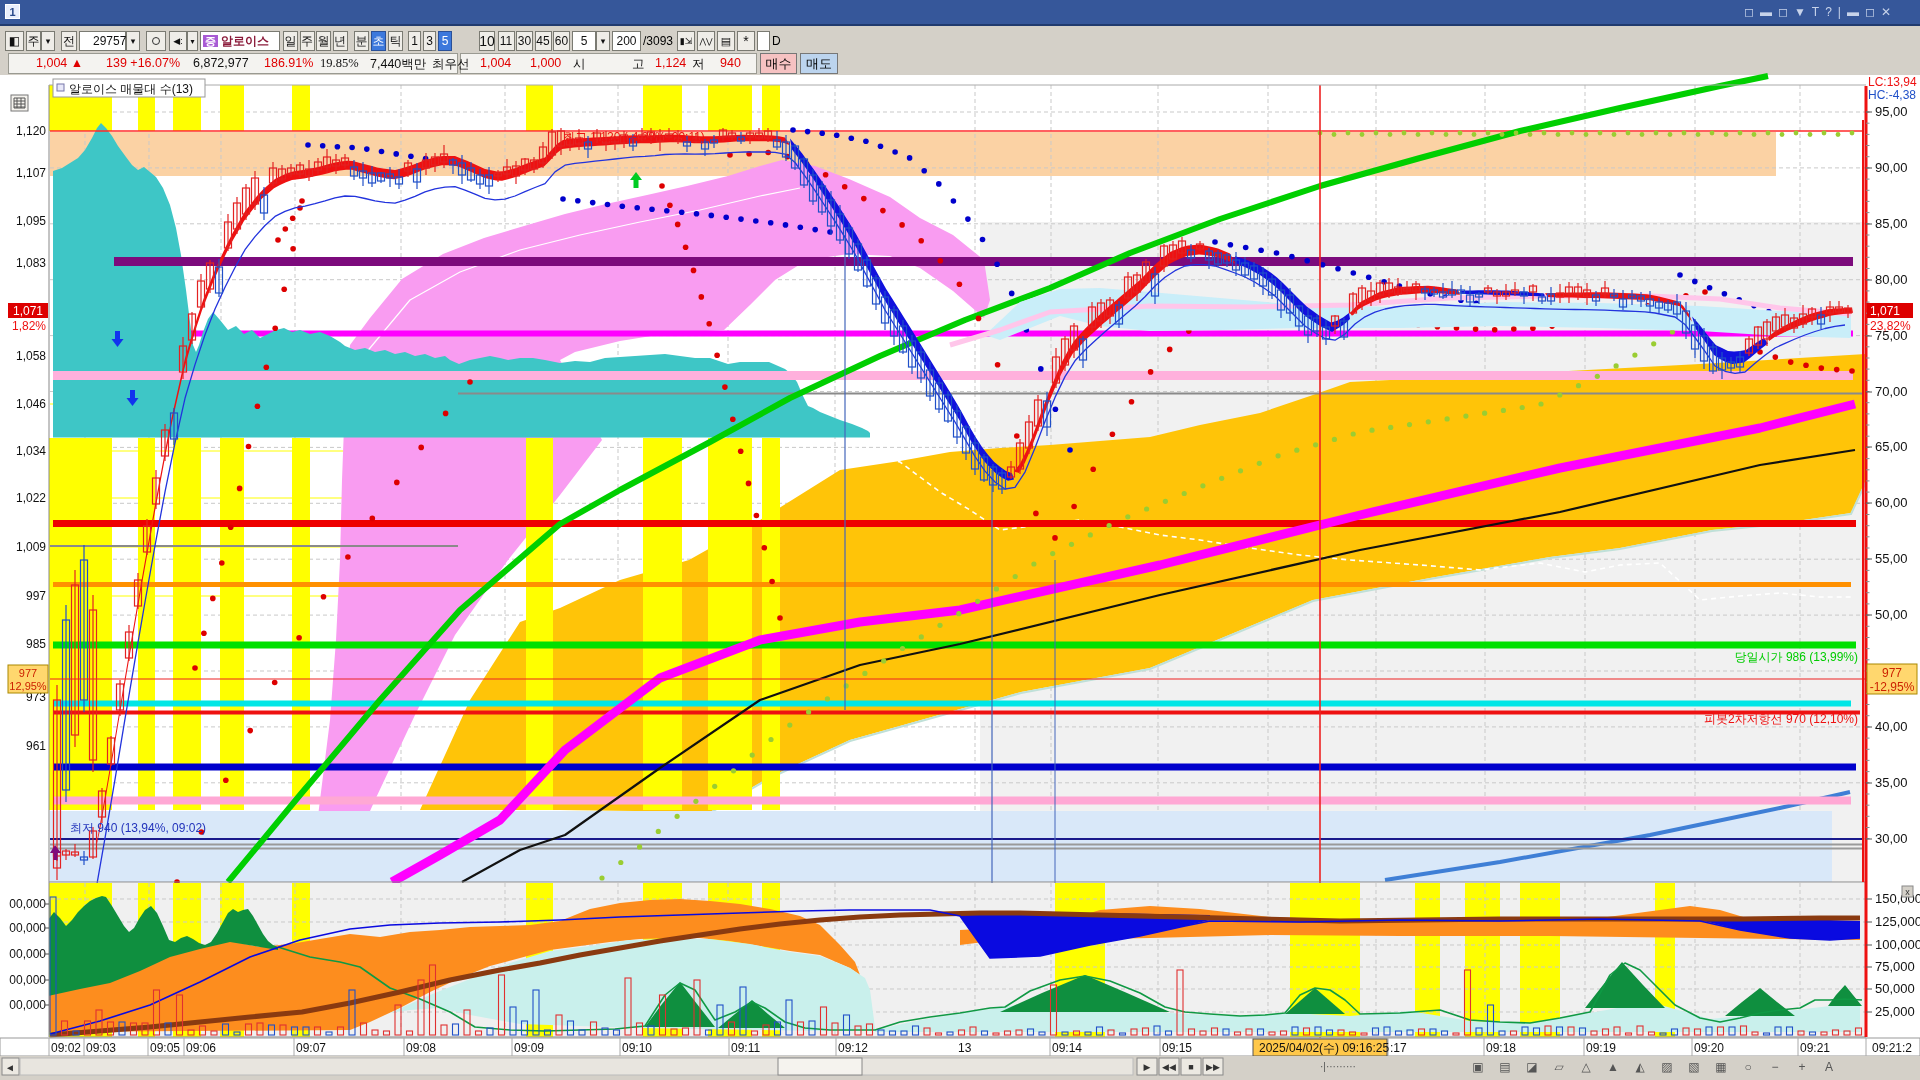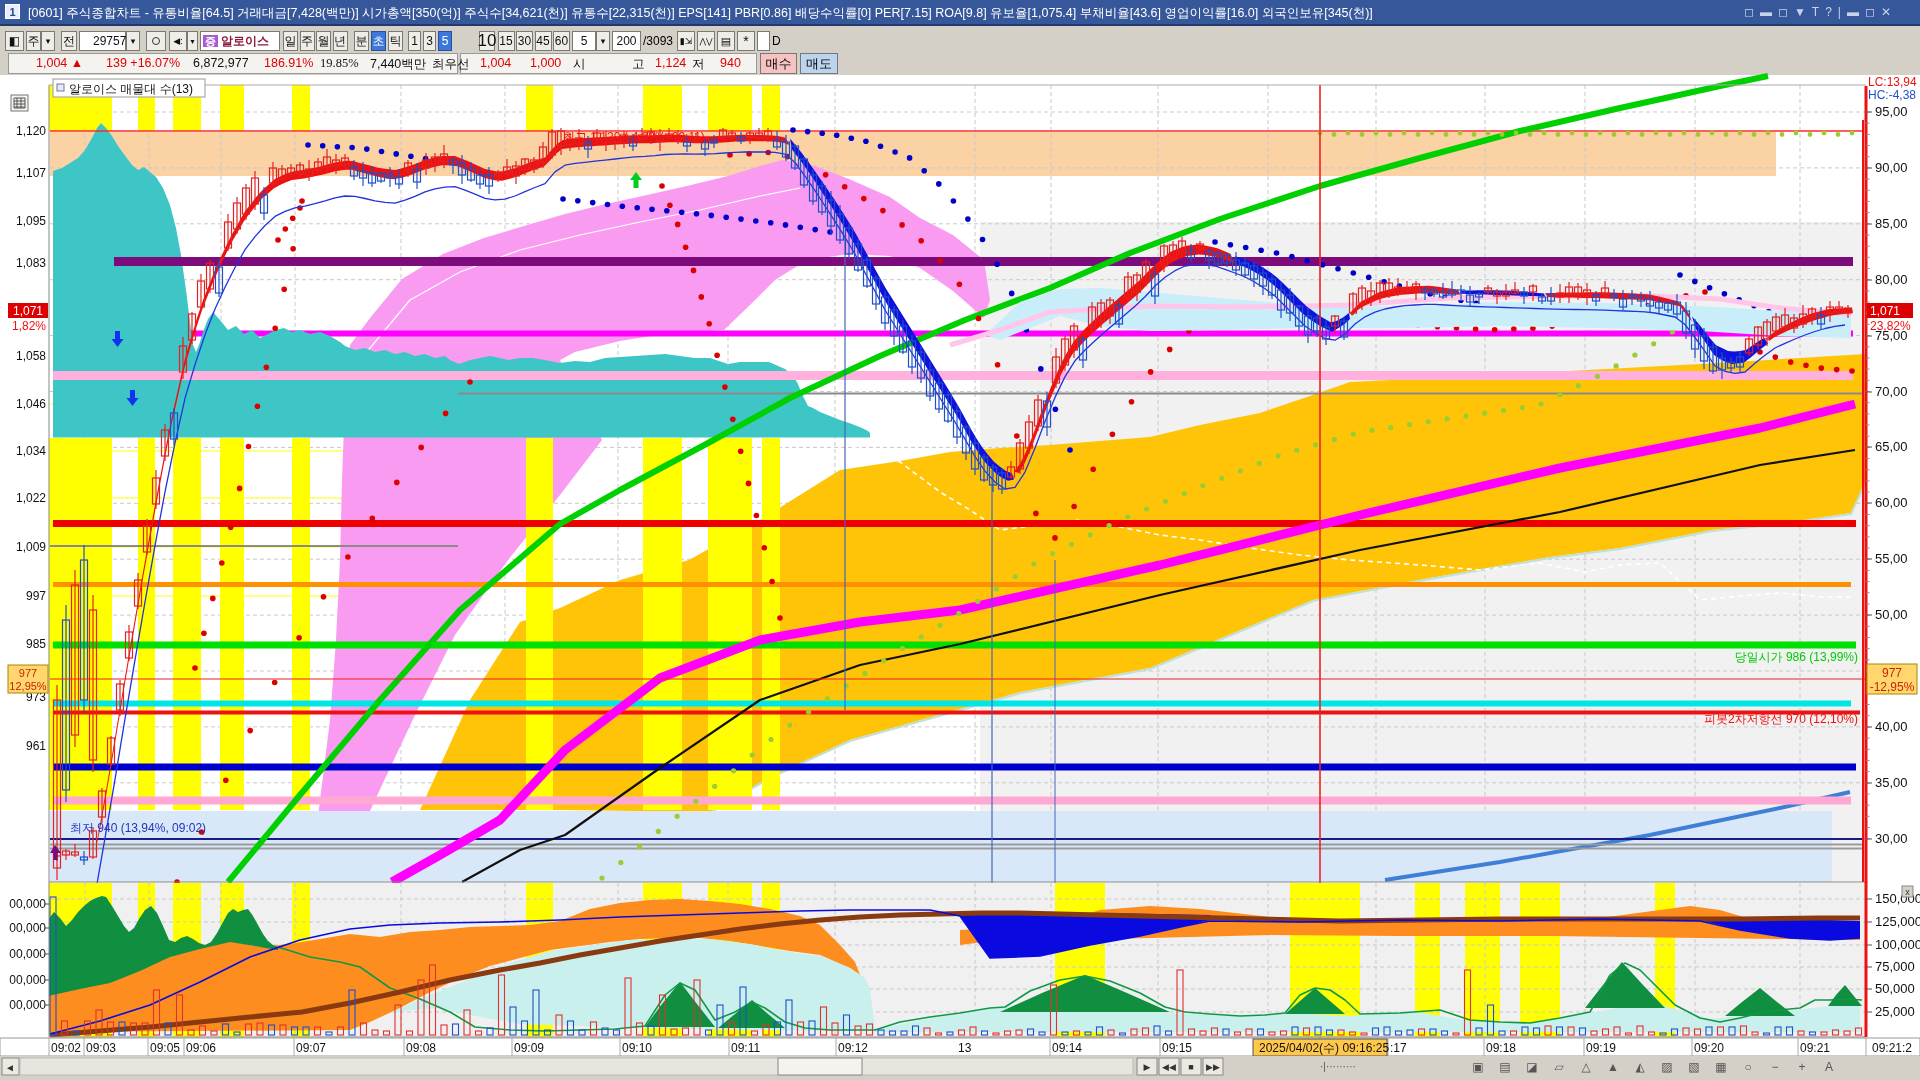--- a/index.html
+++ b/index.html
@@ -6,7 +6,6 @@
 </style></head><body>
 <div style="position:absolute;left:0;top:0;width:1920px;height:26px;background:#36579a;border-bottom:2px solid #203a6e">
 <span style="position:absolute;left:5px;top:4px;width:15px;height:15px;background:#e8eefc;color:#2a4a8a;text-align:center;line-height:15px;font-weight:bold;font-size:11px;border:1px solid #fff">1</span>
-<span style="position:absolute;left:28px;top:5px;color:#fff;font-size:12.5px">[0601] 주식종합차트 - 유통비율[64.5] 거래대금[7,428(백만)] 시가총액[350(억)] 주식수[34,621(천)] 유통수[22,315(천)] EPS[141] PBR[0.86] 배당수익률[0] PER[7.15] ROA[9.8] 유보율[1,075.4] 부채비율[43.6] 영업이익률[16.0] 외국인보유[345(천)]</span>
 <span style="position:absolute;left:1744px;top:5px;color:#c7d3ea;font-size:12px;letter-spacing:6px;white-space:nowrap">◻▬◻▼T?|▬◻✕</span>
 </div>
 <div style="position:absolute;left:0;top:28px;width:1920px;height:25px;background:#d4d0c8">

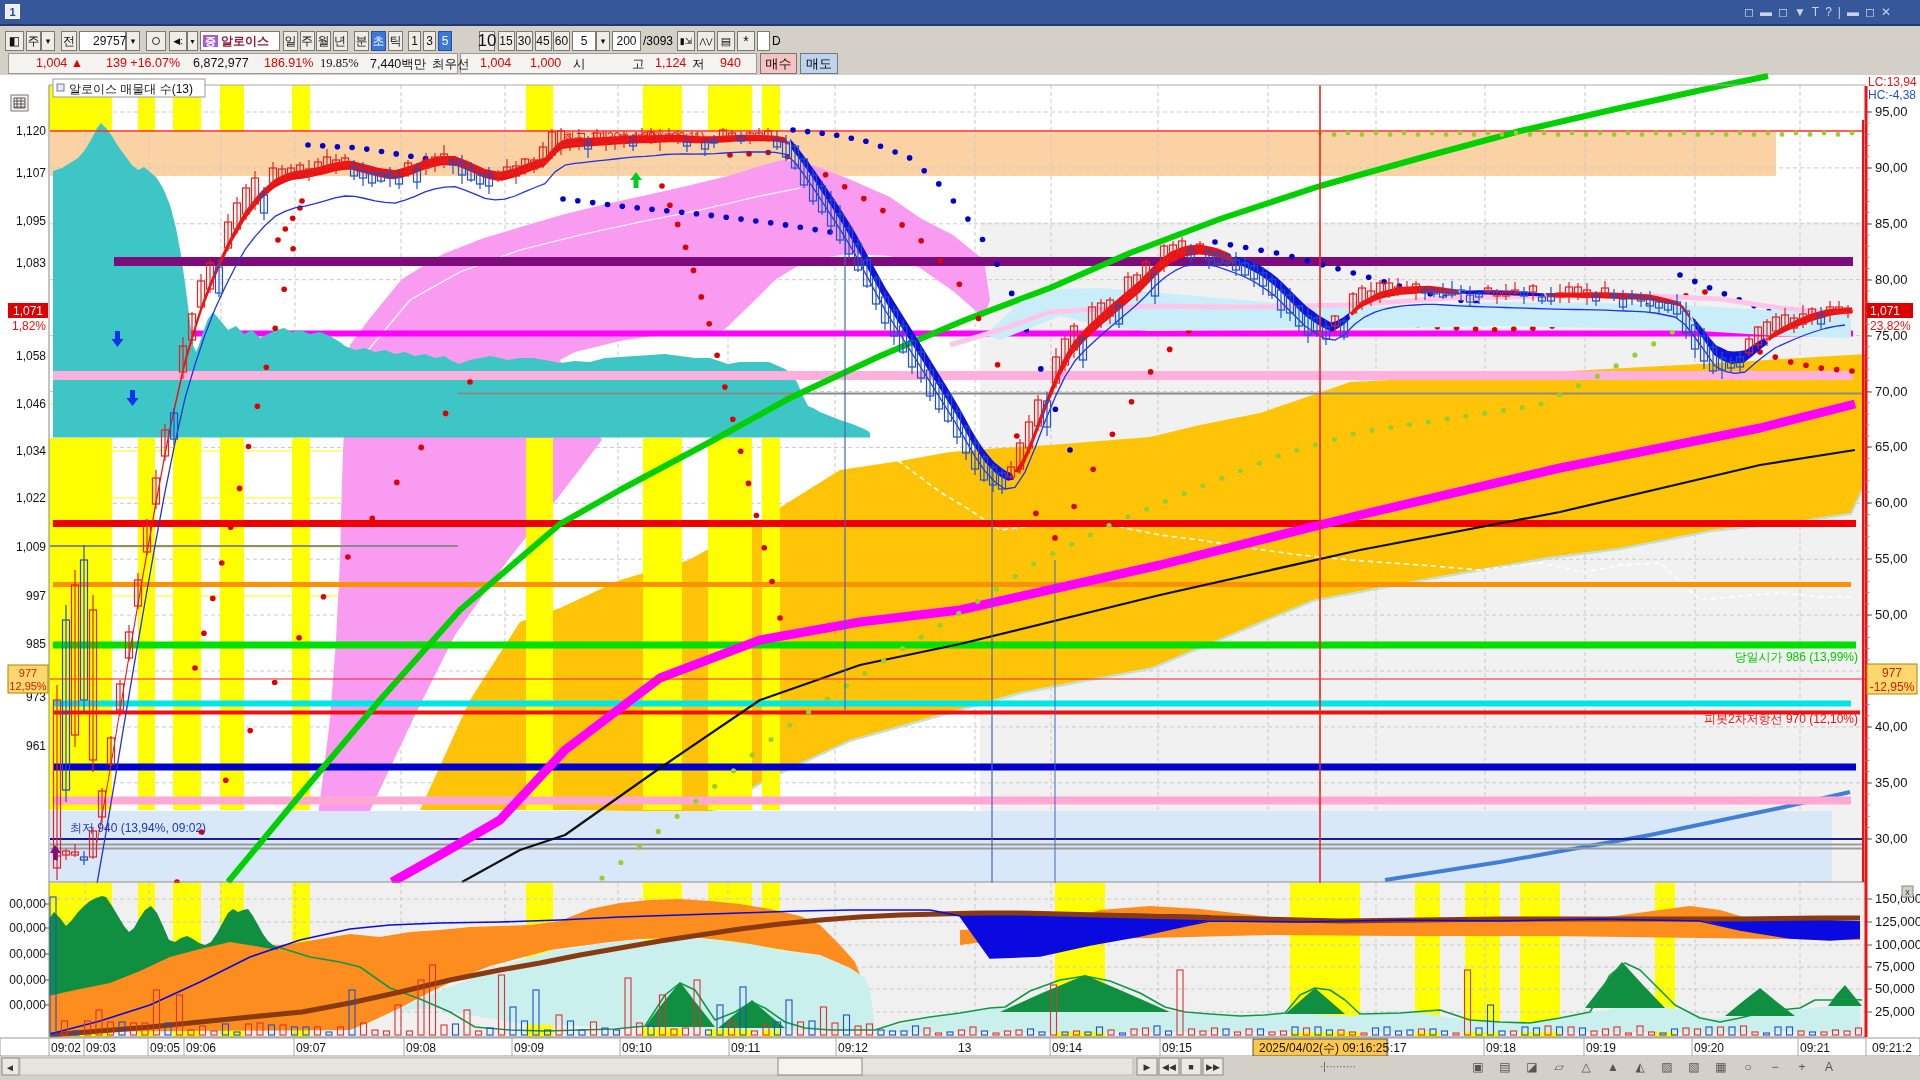--- a/index.html
+++ b/index.html
@@ -35,7 +35,7 @@
     <span style="position:absolute;left:408px;top:3px;width:13px;height:20px;background:#efede8;color:#111;border:1px solid #7a7a72;display:inline-flex;align-items:center;justify-content:center;font-size:12px">1</span>
     <span style="position:absolute;left:423px;top:3px;width:13px;height:20px;background:#efede8;color:#111;border:1px solid #7a7a72;display:inline-flex;align-items:center;justify-content:center;font-size:12px">3</span>
     <span style="position:absolute;left:438px;top:3px;width:14px;height:20px;background:#3c78dc;color:#fff;border:1px solid #2a5098;display:inline-flex;align-items:center;justify-content:center;font-size:12px">5</span>
-    <span style="position:absolute;left:479.0px;top:3px;width:16px;height:20px;background:#efede8;color:#111;border:1px solid #7a7a72;display:inline-flex;align-items:center;justify-content:center;font-size:17px">10</span>
+    <span style="position:absolute;left:479.0px;top:3px;width:16px;height:20px;background:#efede8;color:#111;border:1px solid #7a7a72;display:inline-flex;align-items:center;justify-content:center;font-size:14px">10</span>
     <span style="position:absolute;left:497.5px;top:3px;width:17px;height:20px;background:#efede8;color:#111;border:1px solid #7a7a72;display:inline-flex;align-items:center;justify-content:center;font-size:12px">15</span>
     <span style="position:absolute;left:516.0px;top:3px;width:17px;height:20px;background:#efede8;color:#111;border:1px solid #7a7a72;display:inline-flex;align-items:center;justify-content:center;font-size:12px">30</span>
     <span style="position:absolute;left:534.5px;top:3px;width:17px;height:20px;background:#efede8;color:#111;border:1px solid #7a7a72;display:inline-flex;align-items:center;justify-content:center;font-size:12px">45</span>

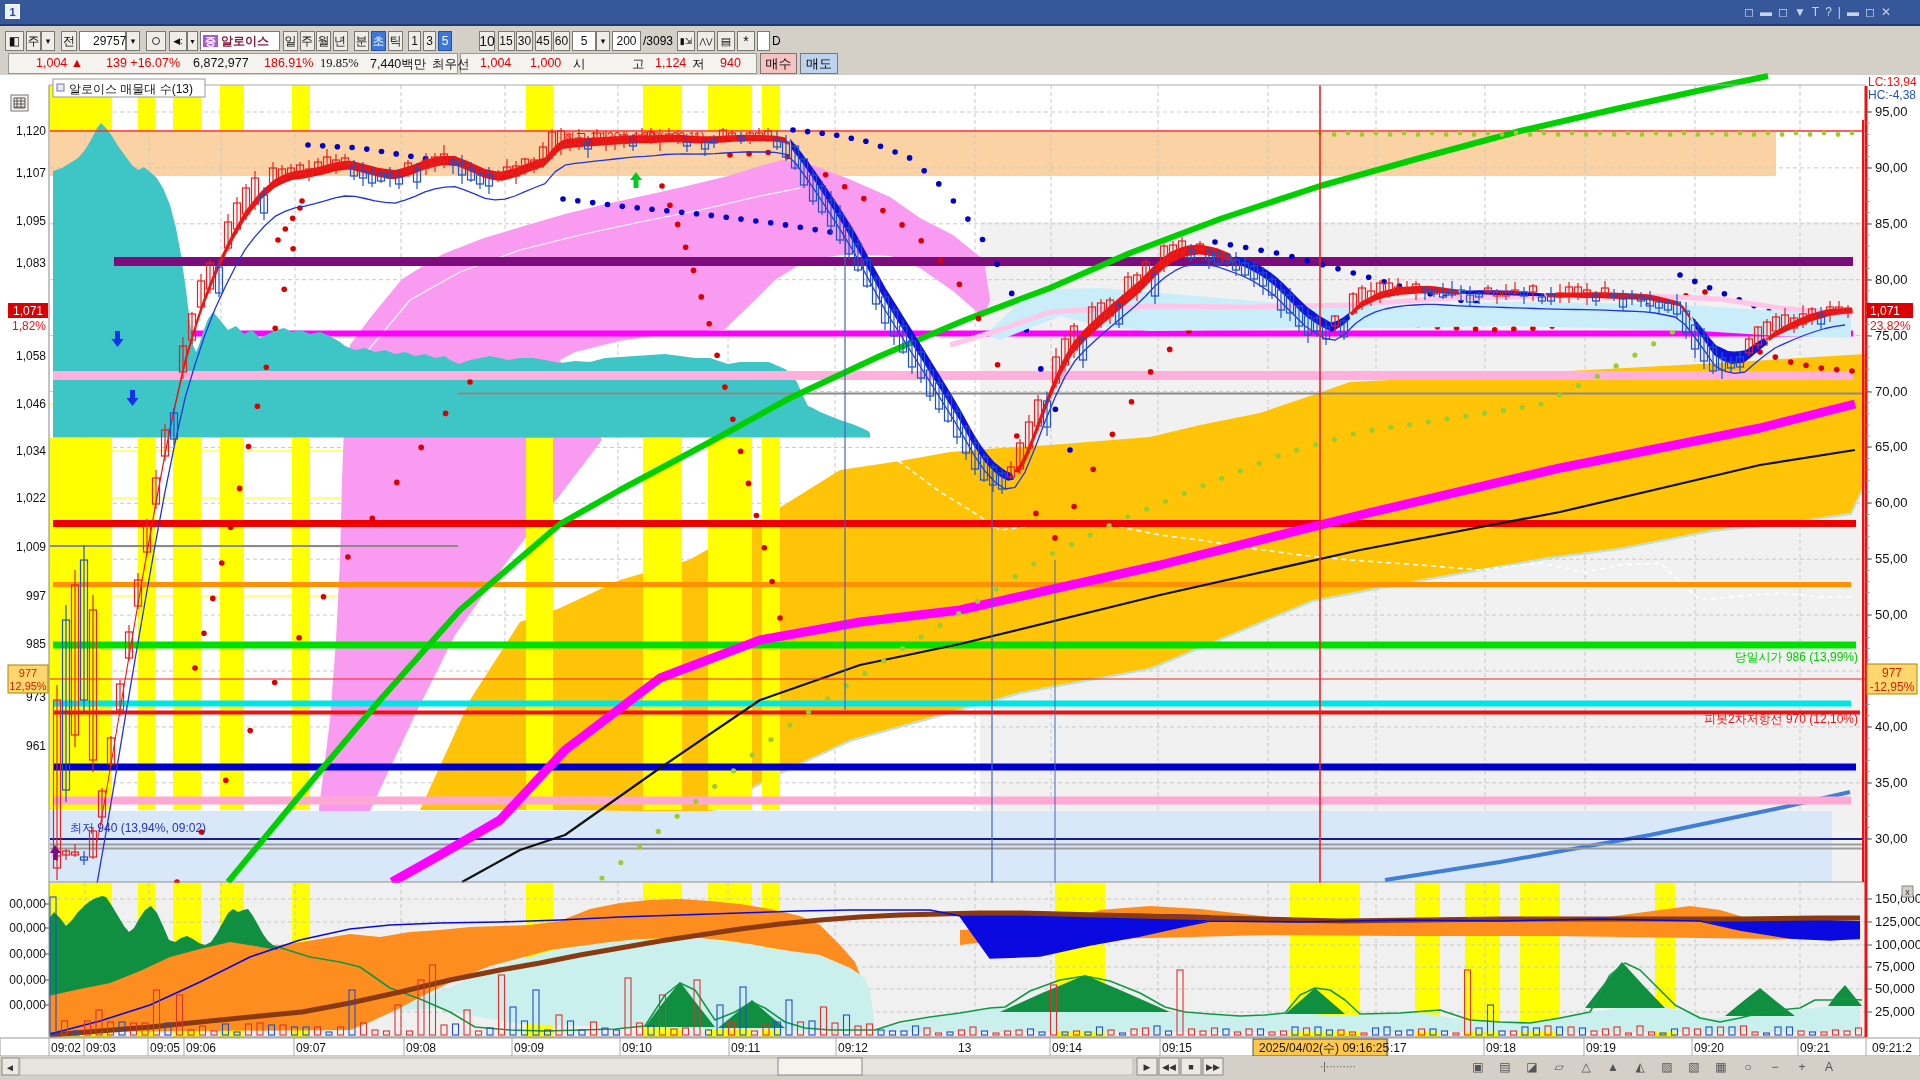--- a/index.html
+++ b/index.html
@@ -36,7 +36,7 @@
     <span style="position:absolute;left:423px;top:3px;width:13px;height:20px;background:#efede8;color:#111;border:1px solid #7a7a72;display:inline-flex;align-items:center;justify-content:center;font-size:12px">3</span>
     <span style="position:absolute;left:438px;top:3px;width:14px;height:20px;background:#3c78dc;color:#fff;border:1px solid #2a5098;display:inline-flex;align-items:center;justify-content:center;font-size:12px">5</span>
     <span style="position:absolute;left:479.0px;top:3px;width:16px;height:20px;background:#efede8;color:#111;border:1px solid #7a7a72;display:inline-flex;align-items:center;justify-content:center;font-size:14px">10</span>
-    <span style="position:absolute;left:497.5px;top:3px;width:17px;height:20px;background:#efede8;color:#111;border:1px solid #7a7a72;display:inline-flex;align-items:center;justify-content:center;font-size:12px">15</span>
+    <span style="position:absolute;left:497.5px;top:3px;width:17px;height:20px;background:#efede8;color:#111;border:1px solid #7a7a72;display:inline-flex;align-items:center;justify-content:center;font-size:12px">11</span>
     <span style="position:absolute;left:516.0px;top:3px;width:17px;height:20px;background:#efede8;color:#111;border:1px solid #7a7a72;display:inline-flex;align-items:center;justify-content:center;font-size:12px">30</span>
     <span style="position:absolute;left:534.5px;top:3px;width:17px;height:20px;background:#efede8;color:#111;border:1px solid #7a7a72;display:inline-flex;align-items:center;justify-content:center;font-size:12px">45</span>
     <span style="position:absolute;left:553.0px;top:3px;width:17px;height:20px;background:#efede8;color:#111;border:1px solid #7a7a72;display:inline-flex;align-items:center;justify-content:center;font-size:12px">60</span>

